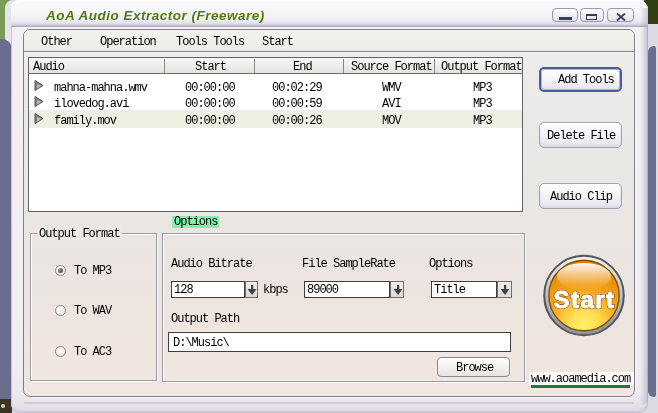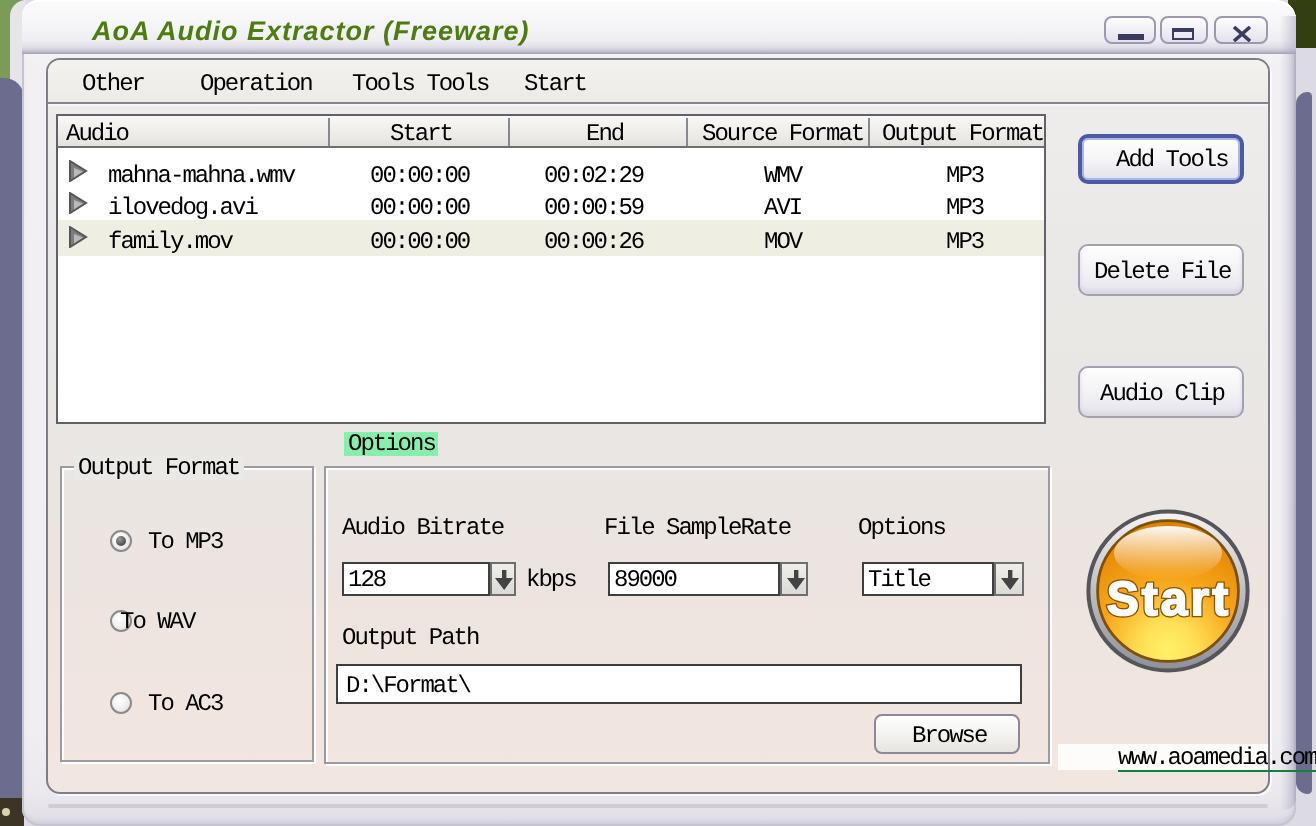--- a/index.html
+++ b/index.html
@@ -108,7 +108,7 @@
 </div>
 <div class="m" style="left:74px;top:265px">To MP3</div>
 <div class="abs" style="left:55px;top:305px;width:11px;height:11px;border-radius:50%;border:1px solid #8a8a8a;background:radial-gradient(circle at 40% 35%,#ffffff,#ededed 60%,#d5d5d5);box-sizing:border-box"></div>
-<div class="m" style="left:60px;top:305px">To WAV</div>
+<div class="m" style="left:74px;top:305px">To WAV</div>
 <div class="abs" style="left:55px;top:346px;width:11px;height:11px;border-radius:50%;border:1px solid #8a8a8a;background:radial-gradient(circle at 40% 35%,#ffffff,#ededed 60%,#d5d5d5);box-sizing:border-box"></div>
 <div class="m" style="left:74px;top:346px">To AC3</div>
 

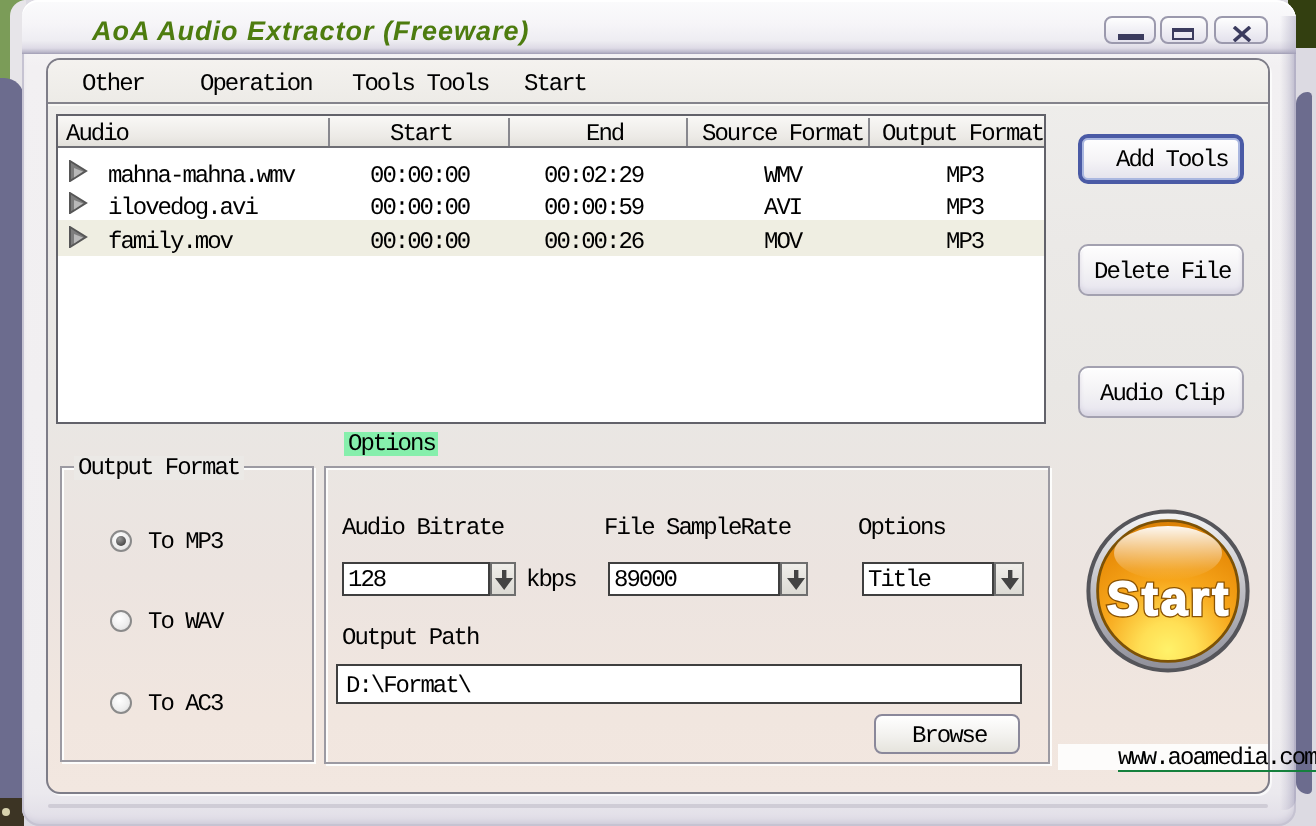--- a/index.html
+++ b/index.html
@@ -145,7 +145,7 @@
 
 <div class="m" style="left:171px;top:313px">Output Path</div>
 <div class="abs" style="left:168px;top:332px;width:343px;height:20px;background:#fff;border:1px solid #3f3f3f;box-sizing:border-box"></div>
-<div class="m" style="left:173px;top:337px">D:\Format\</div>
+<div class="m" style="left:173px;top:337px">D:\Music\</div>
 
 <div class="abs" style="left:437px;top:357px;width:73px;height:20px;border-radius:4px;border:1px solid #8a889a;background:linear-gradient(180deg,#ffffff,#f2f1ee 55%,#e6e4dd);box-sizing:border-box"></div>
 <div class="m" style="left:456px;top:362px">Browse</div>

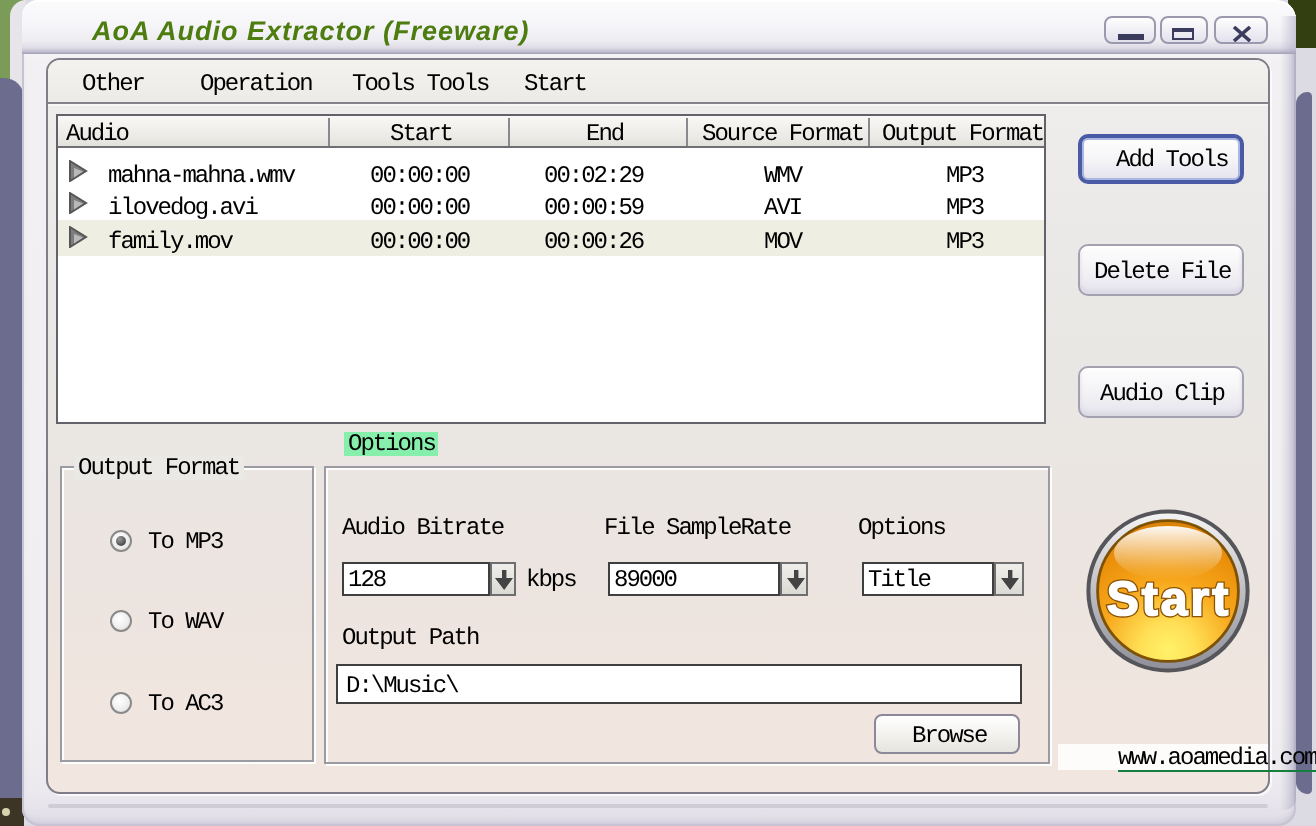--- a/index.html
+++ b/index.html
@@ -179,7 +179,7 @@
 </svg>
 
 <div class="abs" style="left:529px;top:372px;width:105px;height:13px;background:#fdfcfb"></div>
-<div class="m" style="left:559px;top:373px;border-bottom:1px solid #15803d">www.aoamedia.com</div>
+<div class="m" style="left:531px;top:373px;border-bottom:3px solid #15803d">www.aoamedia.com</div>
 
 <div class="abs" style="left:24px;top:402px;width:610px;height:2px;background:#cfccd6;border-radius:1px"></div>
 

